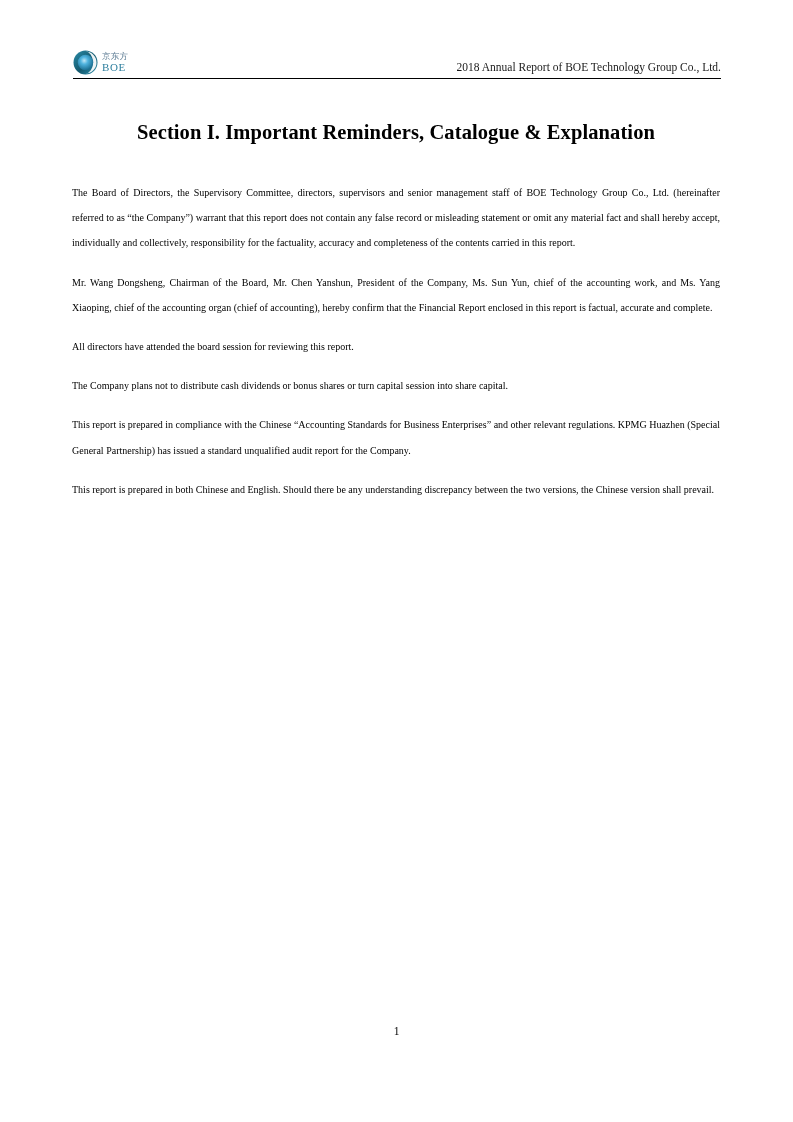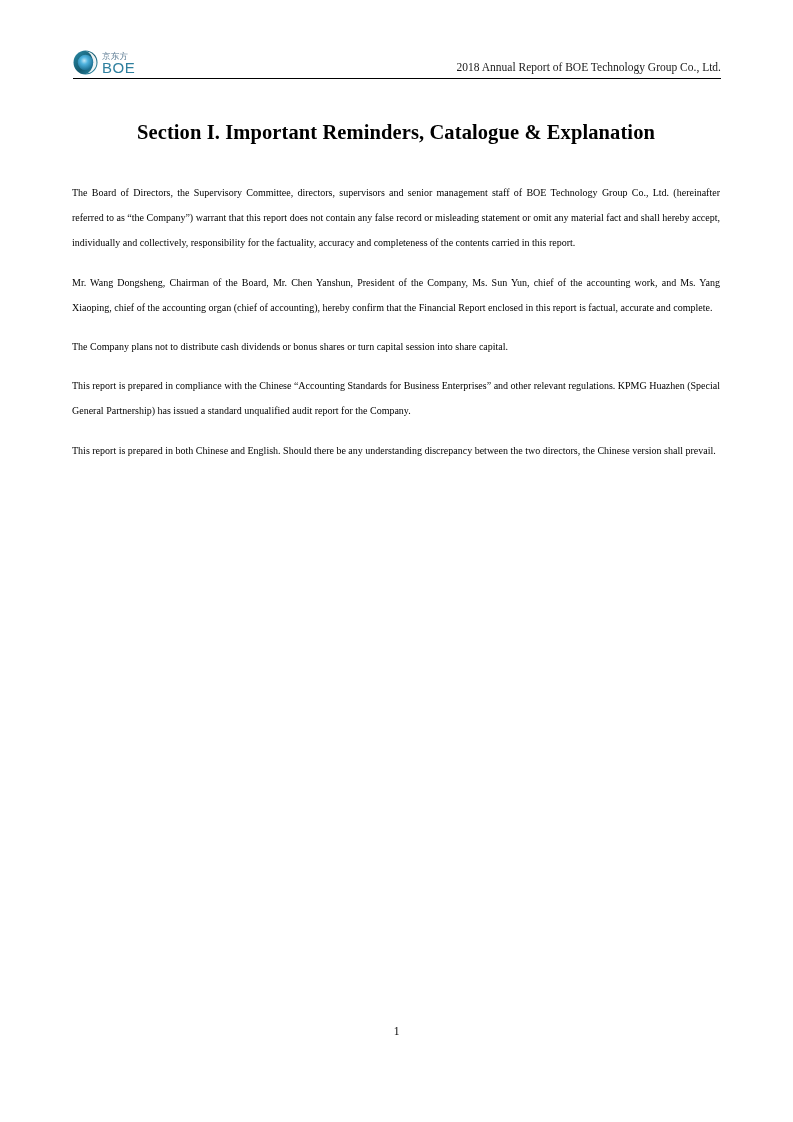--- a/index.html
+++ b/index.html
@@ -61,8 +61,8 @@
     height: 10px;
   }
   .brand-en {
-    font-family: Liberation Sans, sans-serif;
-    font-size: 15px;
+    font-family: Liberation Serif, serif;
+    font-size: 11px;
     font-weight: 500;
     letter-spacing: 0.6px;
     color: #2e7f9e;

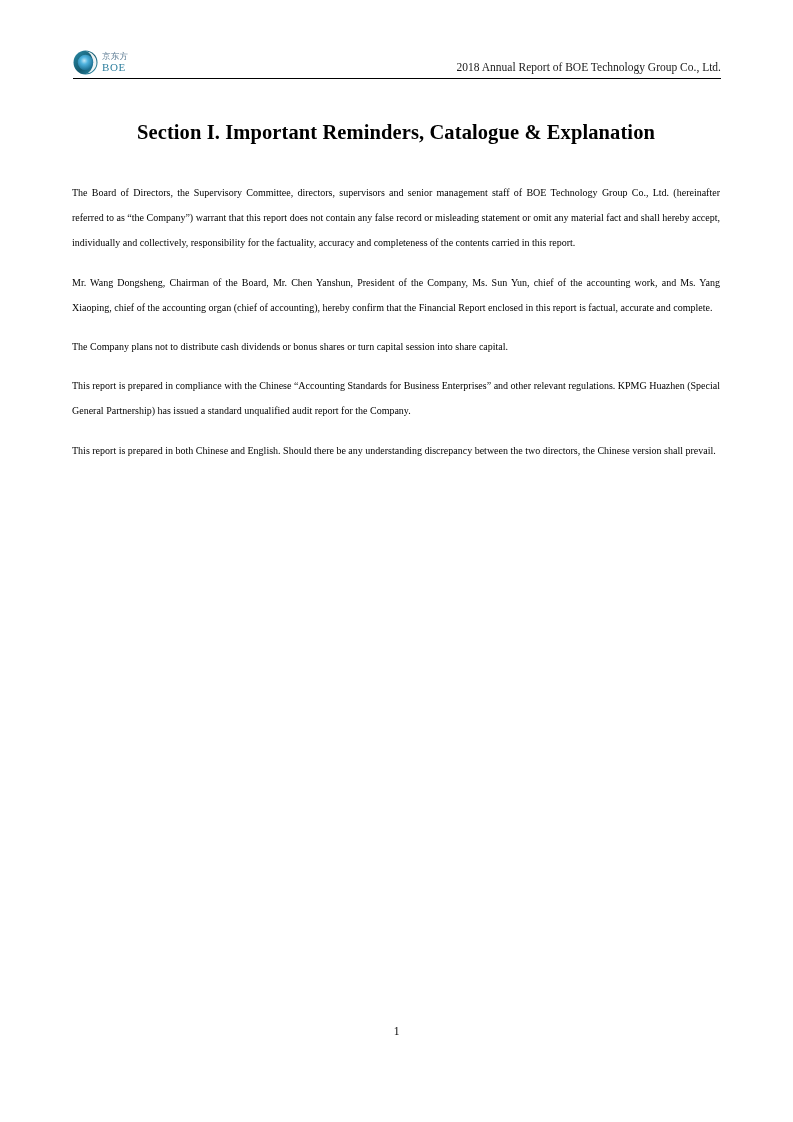--- a/index.html
+++ b/index.html
@@ -155,6 +155,7 @@
 
     <p class="para">The Board of Directors, the Supervisory Committee, directors, supervisors and senior management staff of BOE Technology Group Co., Ltd. (hereinafter referred to as “the Company”) warrant that this report does not contain any false record or misleading statement or omit any material fact and shall hereby accept, individually and collectively, responsibility for the factuality, accuracy and completeness of the contents carried in this report.</p>
     <p class="para">Mr. Wang Dongsheng, Chairman of the Board, Mr. Chen Yanshun, President of the Company, Ms. Sun Yun, chief of the accounting work, and Ms. Yang Xiaoping, chief of the accounting organ (chief of accounting), hereby confirm that the Financial Report enclosed in this report is factual, accurate and complete.</p>
+    <p class="para">All directors have attended the board session for reviewing this report.</p>
     <p class="para">The Company plans not to distribute cash dividends or bonus shares or turn capital session into share capital.</p>
     <p class="para">This report is prepared in compliance with the Chinese “Accounting Standards for Business Enterprises” and other relevant regulations. KPMG Huazhen (Special General Partnership) has issued a standard unqualified audit report for the Company.</p>
     <p class="para">This report is prepared in both Chinese and English. Should there be any understanding discrepancy between the two directors, the Chinese version shall prevail.</p>

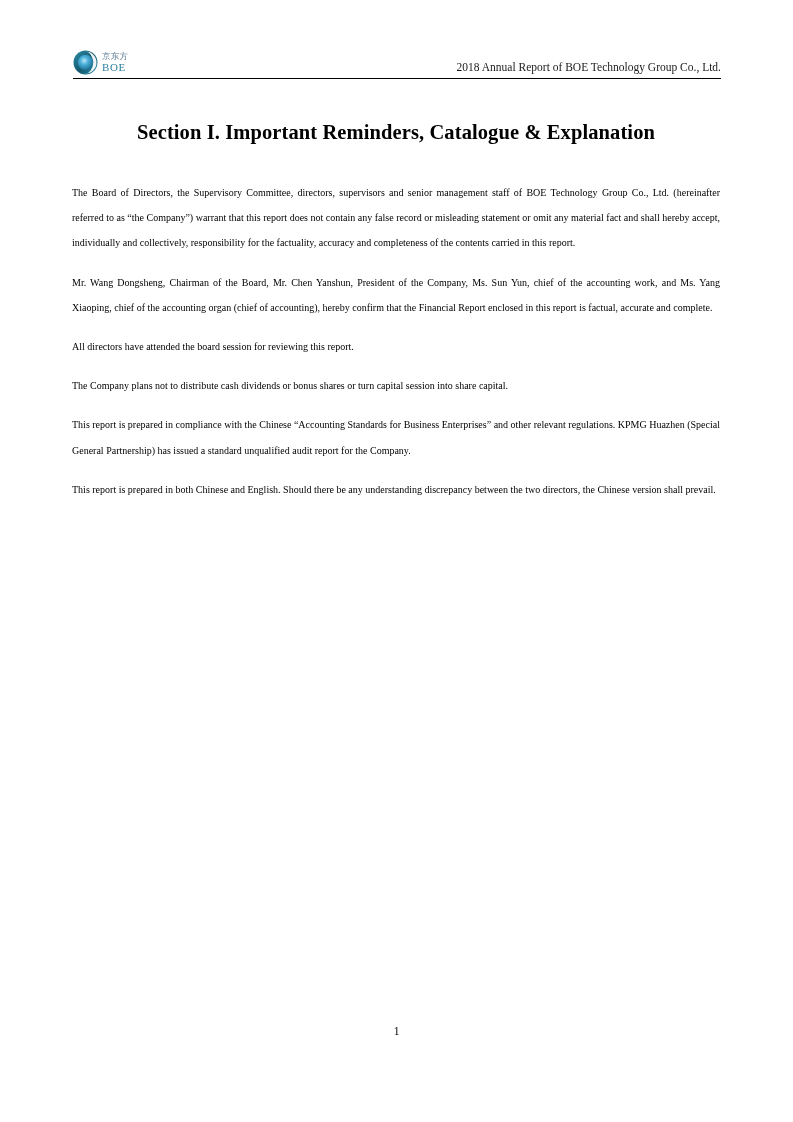--- a/index.html
+++ b/index.html
@@ -158,7 +158,7 @@
     <p class="para">All directors have attended the board session for reviewing this report.</p>
     <p class="para">The Company plans not to distribute cash dividends or bonus shares or turn capital session into share capital.</p>
     <p class="para">This report is prepared in compliance with the Chinese “Accounting Standards for Business Enterprises” and other relevant regulations. KPMG Huazhen (Special General Partnership) has issued a standard unqualified audit report for the Company.</p>
-    <p class="para">This report is prepared in both Chinese and English. Should there be any understanding discrepancy between the two directors, the Chinese version shall prevail.</p>
+    <p class="para">This report is prepared in both Chinese and English. Should there be any understanding discrepancy between the two versions, the Chinese version shall prevail.</p>
 
   </div>
 

